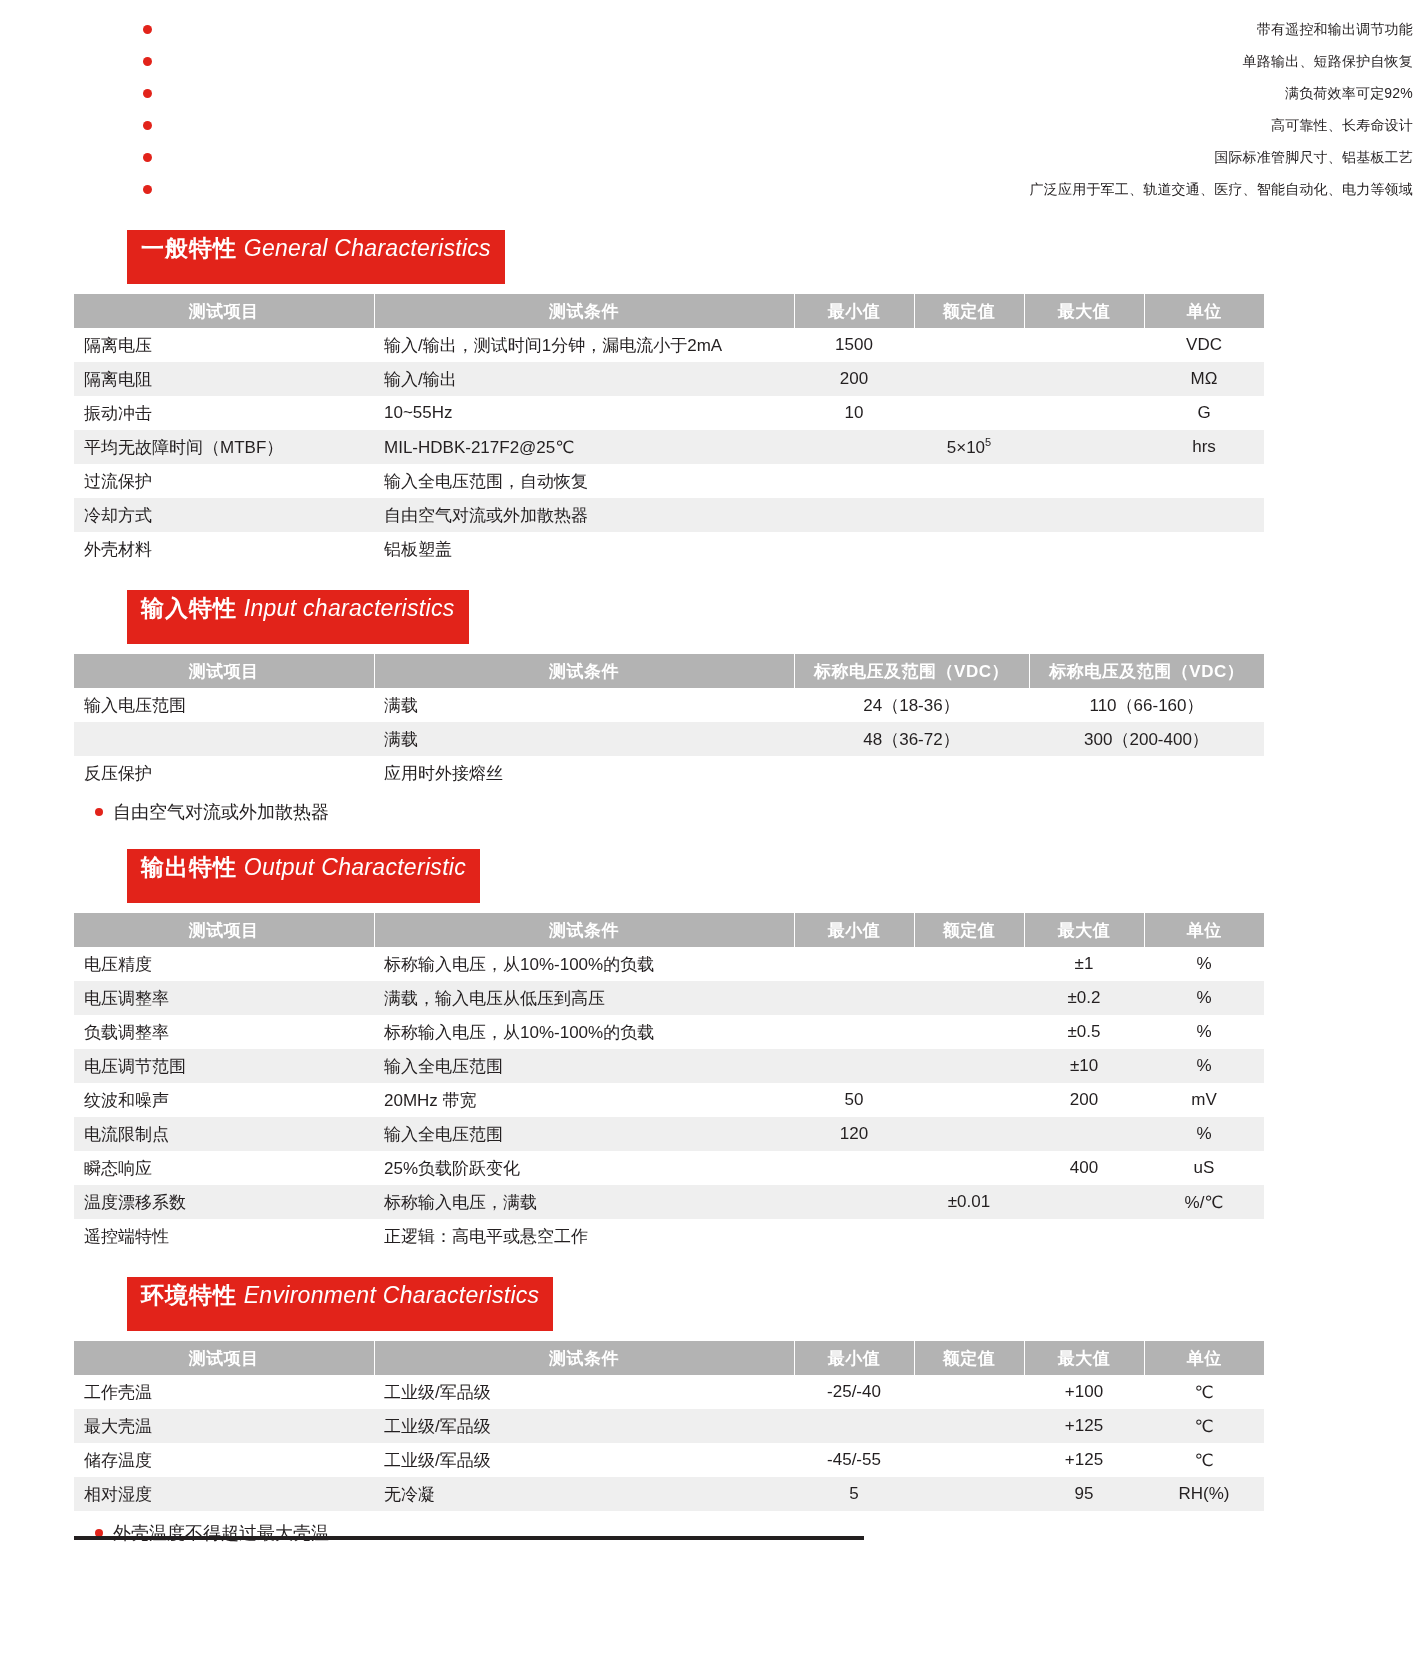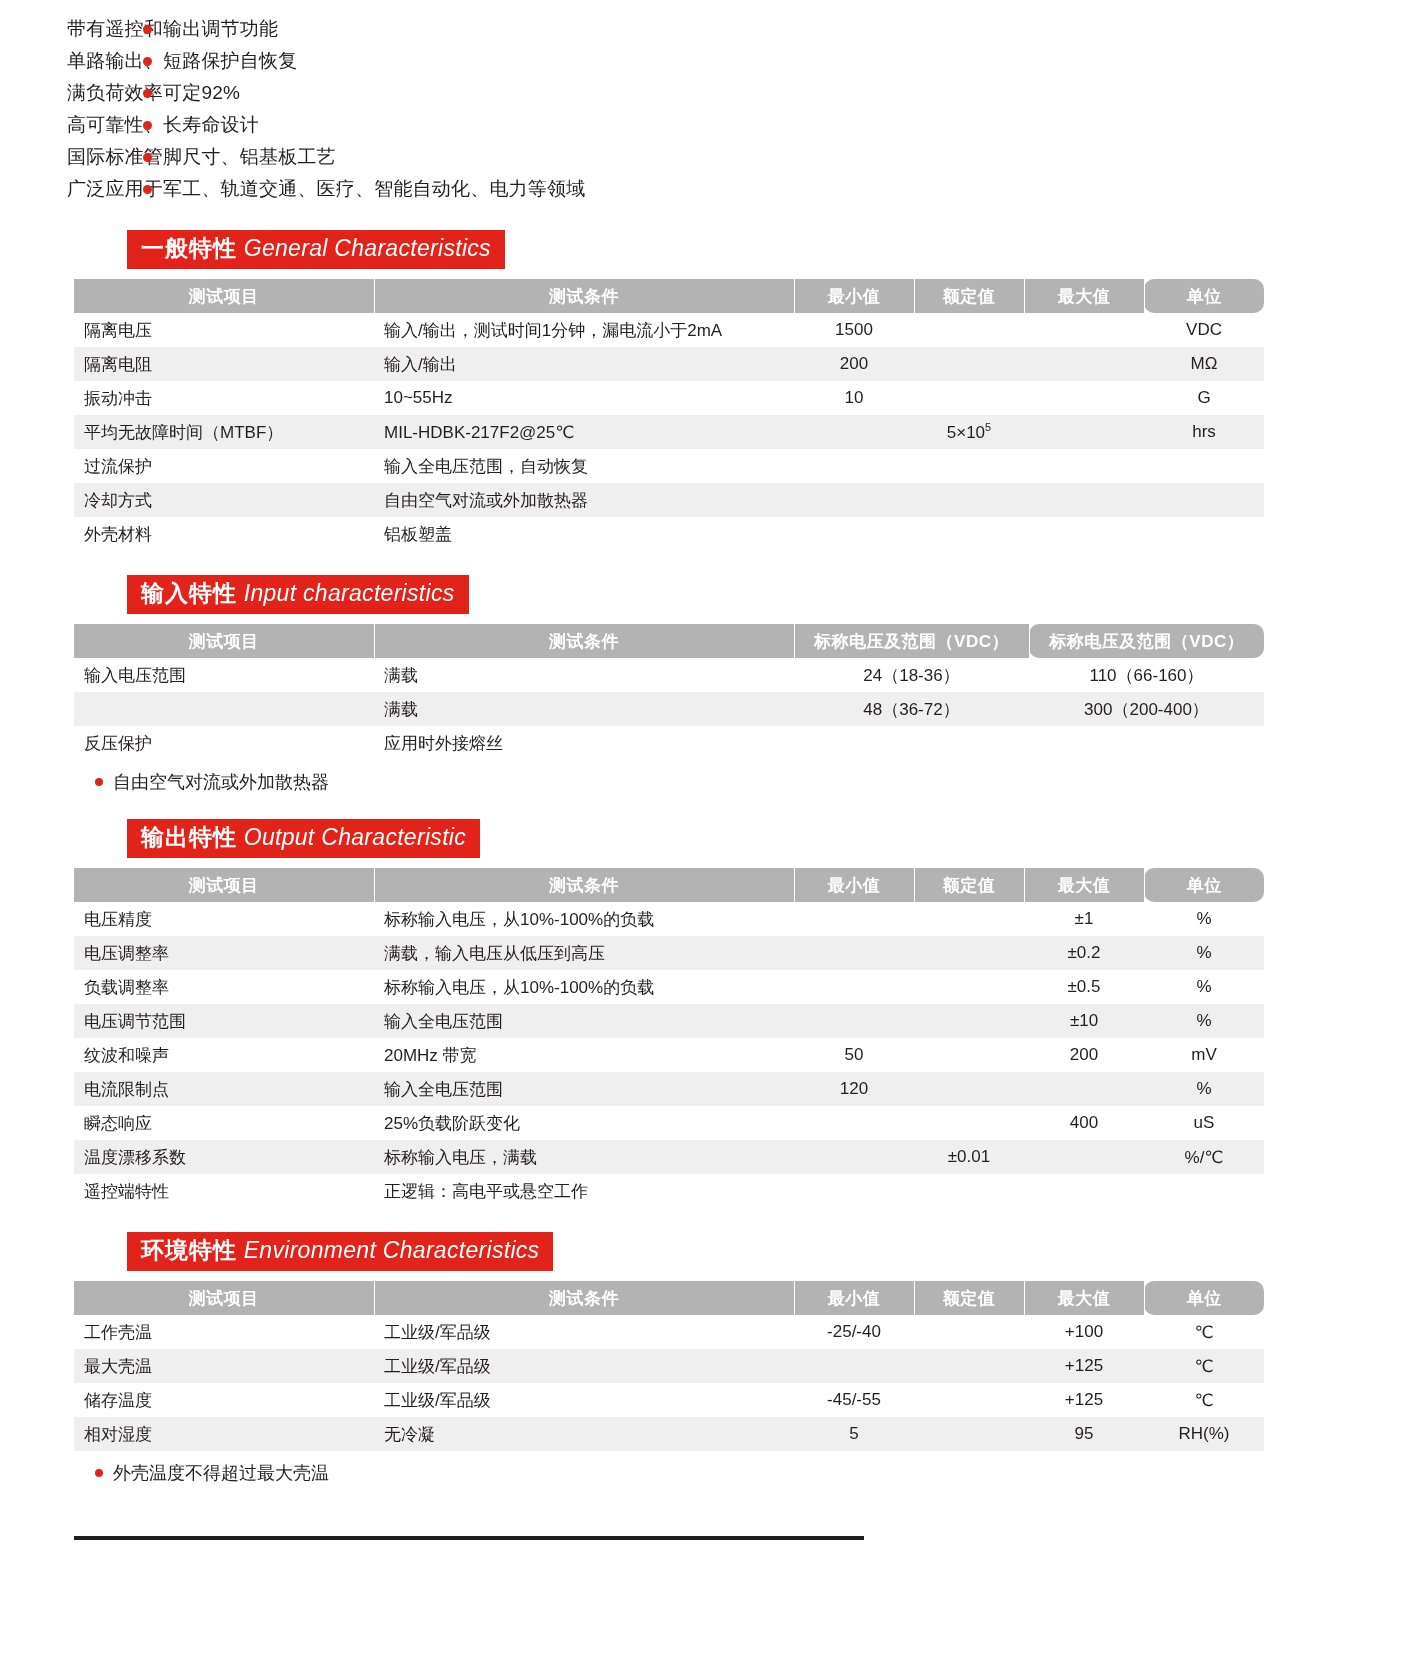--- a/index.html
+++ b/index.html
@@ -31,12 +31,13 @@
   }
   .feature-list li {
     position: relative;
-    font-size: 19px;
+    font-size: 14px;
     line-height: 30px;
     color: #231f20;
-    padding-left: 67px;
+    padding-left: 96px;
     margin-bottom: 2px;
     letter-spacing: 0.2px;
+    text-align: right;
   }
   .feature-list li::before {
     content: "";

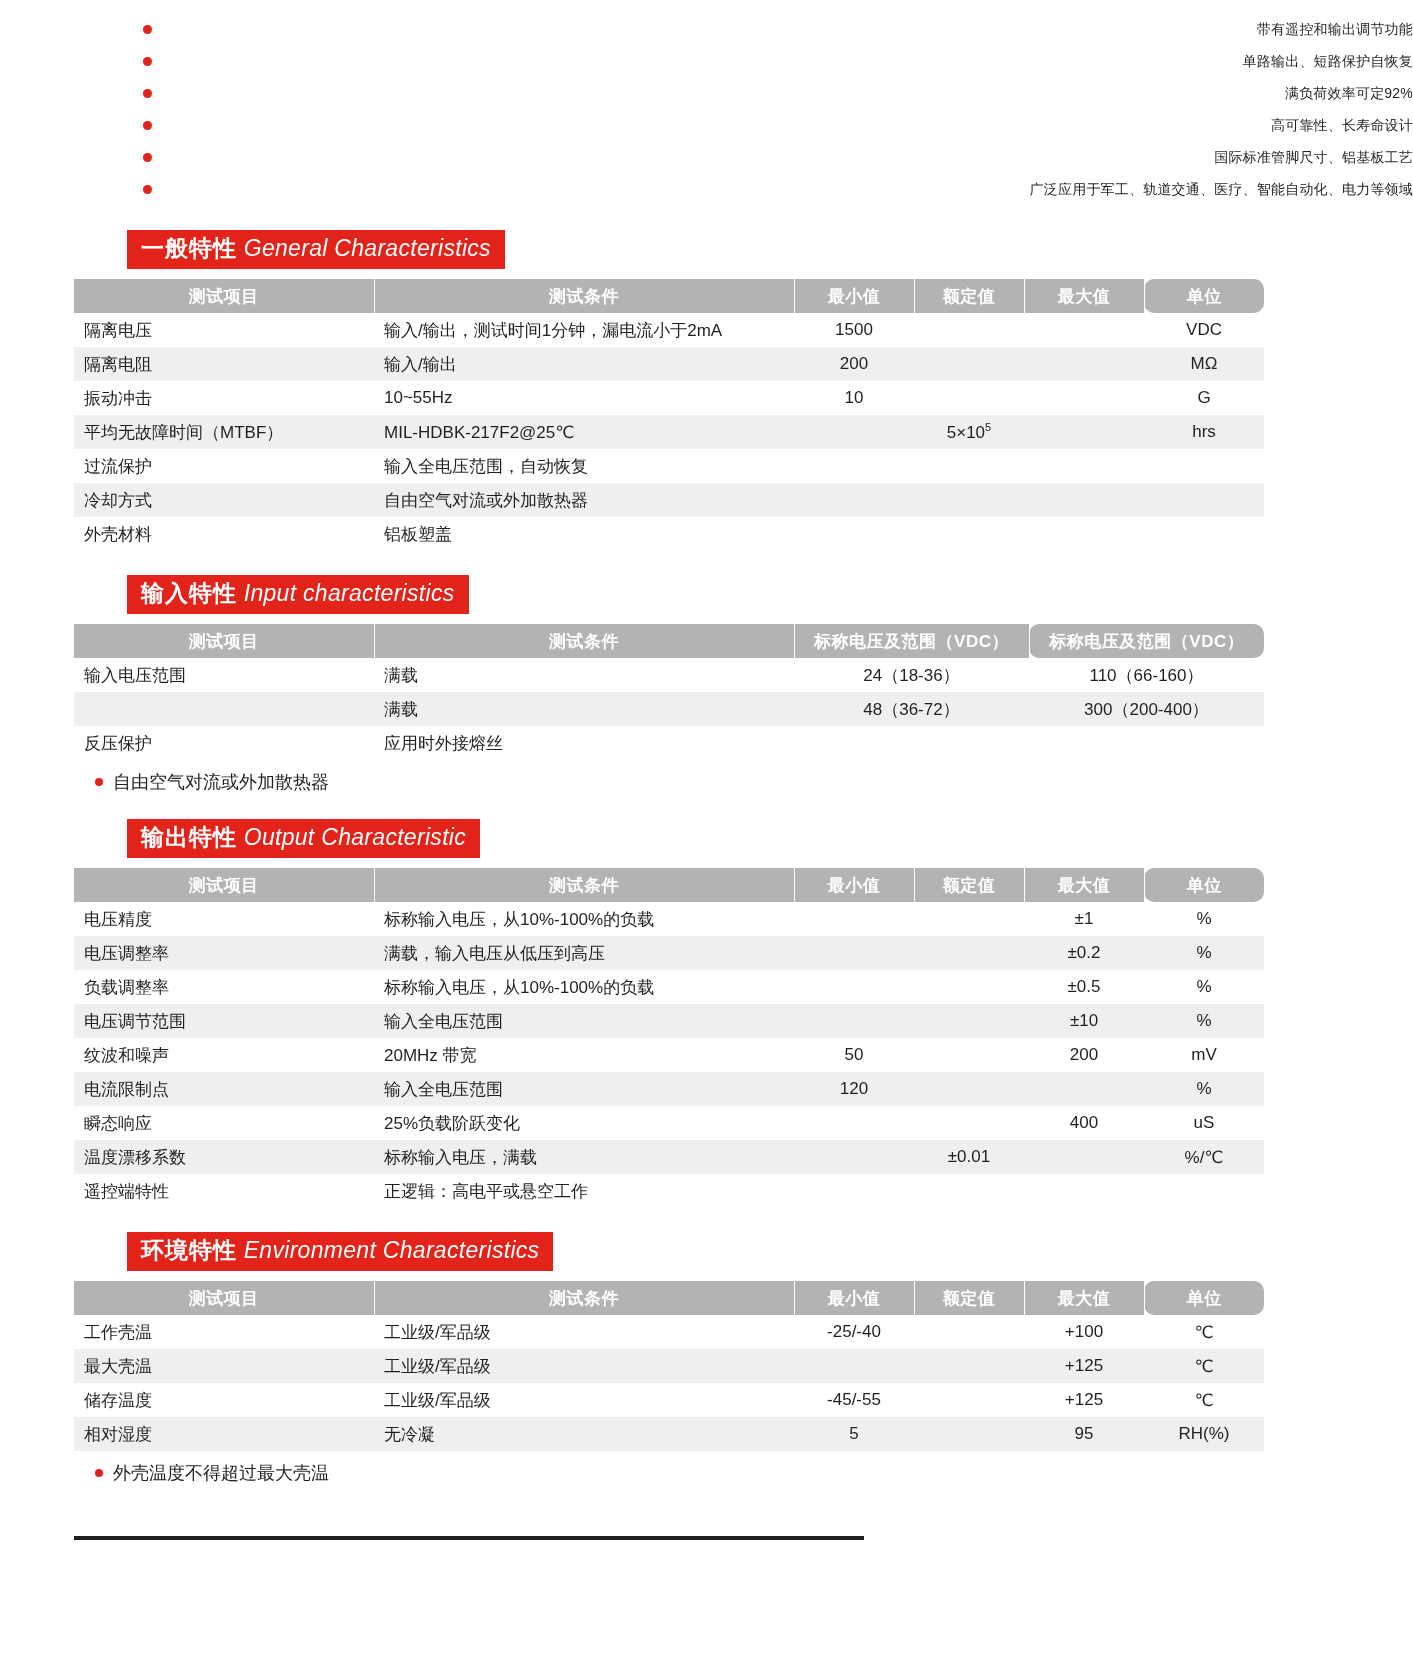--- a/index.html
+++ b/index.html
@@ -57,7 +57,7 @@
     color: #ffffff;
     font-size: 23px;
     line-height: 1;
-    padding: 7px 14px 9px 14px;
+    padding: 7px 14px 24px 14px;
     margin: 24px 0 10px 127px;
     font-weight: normal;
     letter-spacing: 0.3px;

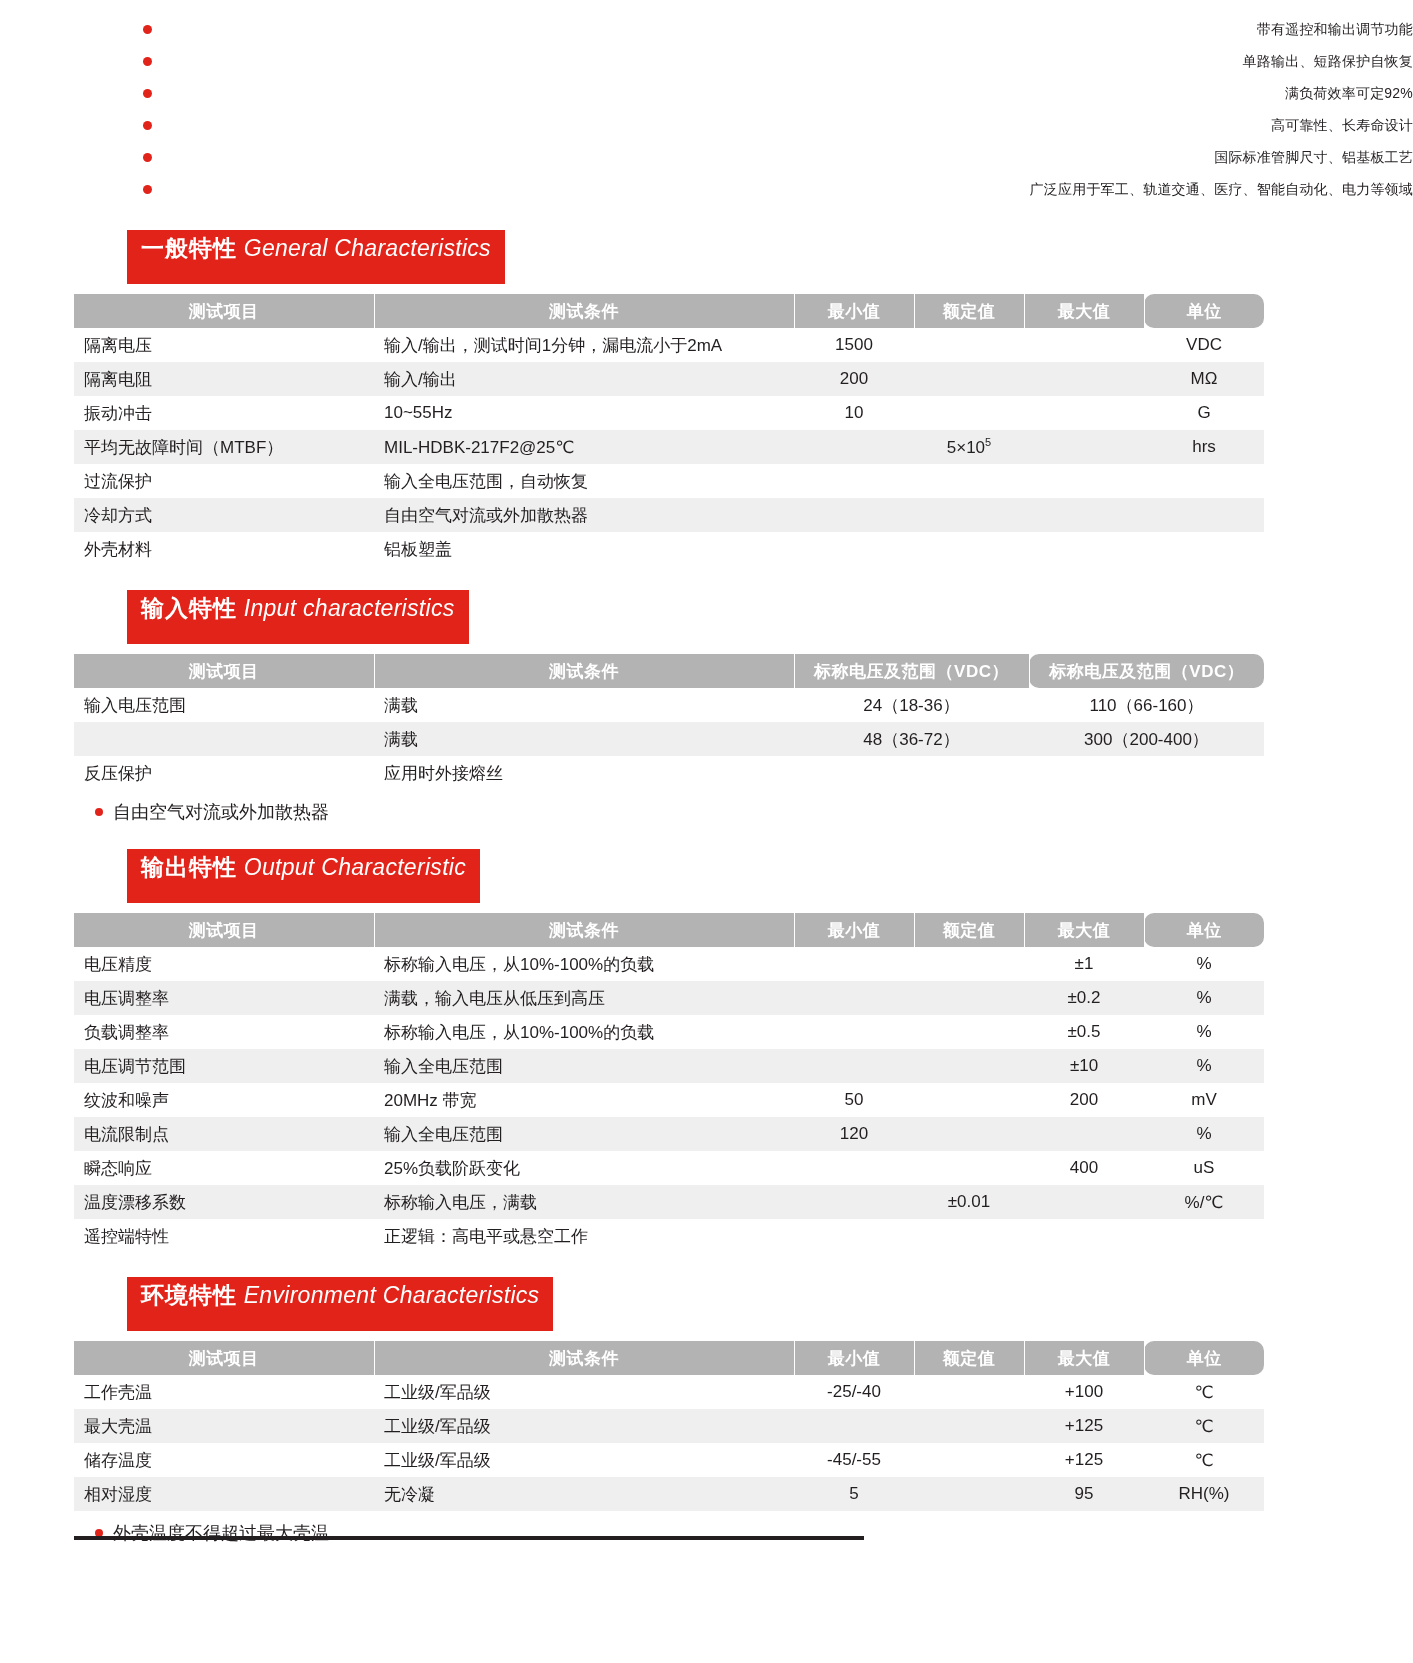--- a/index.html
+++ b/index.html
@@ -91,7 +91,7 @@
     text-align: center;
     letter-spacing: 0.5px;
   }
-  table.spec th:last-child { border-right: none; border-radius: 10px; }
+  table.spec th:last-child { border-right: none; }
   table.spec td {
     height: 34px;
     padding: 0 10px;

